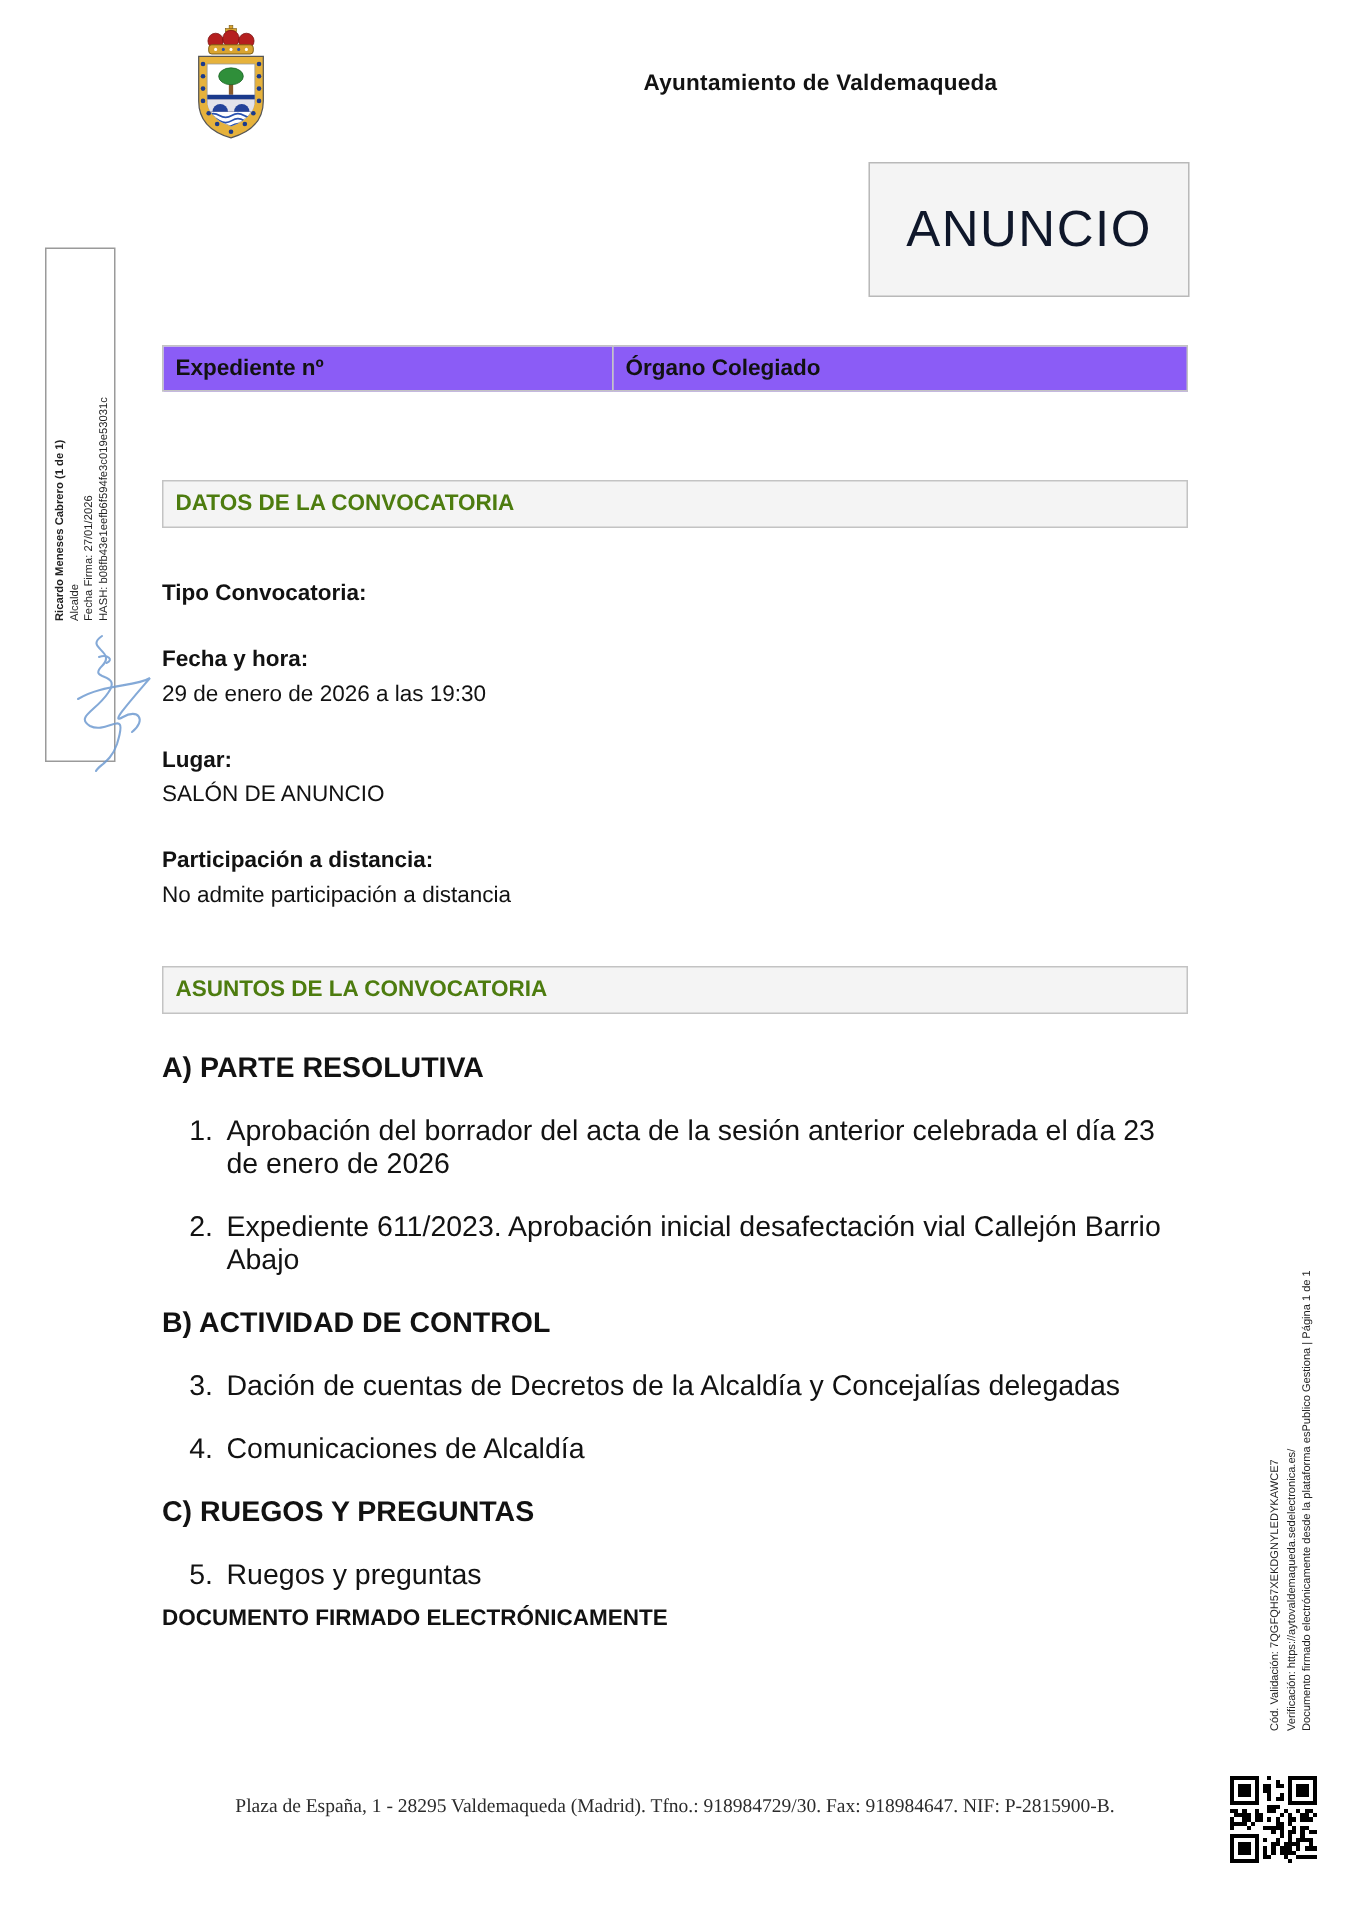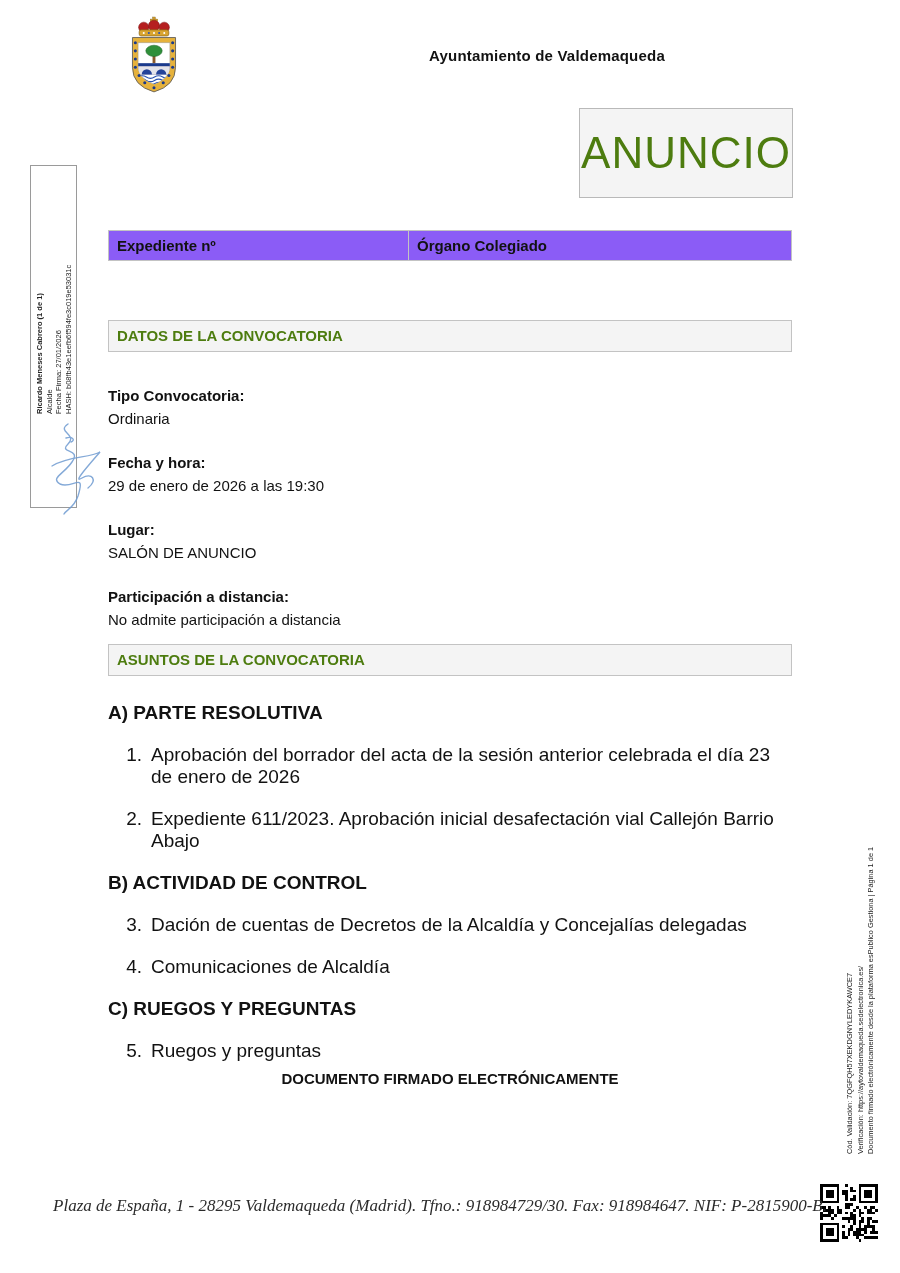--- a/index.html
+++ b/index.html
@@ -20,7 +20,7 @@
     position:absolute; left:579px; top:108px; width:214px; height:90px;
     background:#f4f4f4; border:1px solid #b9b9b9;
     display:flex; align-items:center; justify-content:center;
-    font-size:44px; letter-spacing:1px; color:#4d7c0f;
+    font-size:34px; letter-spacing:1px; color:#0f172a;
   }
   table.exp-table {
     position:absolute; left:108px; top:230px; width:684px;

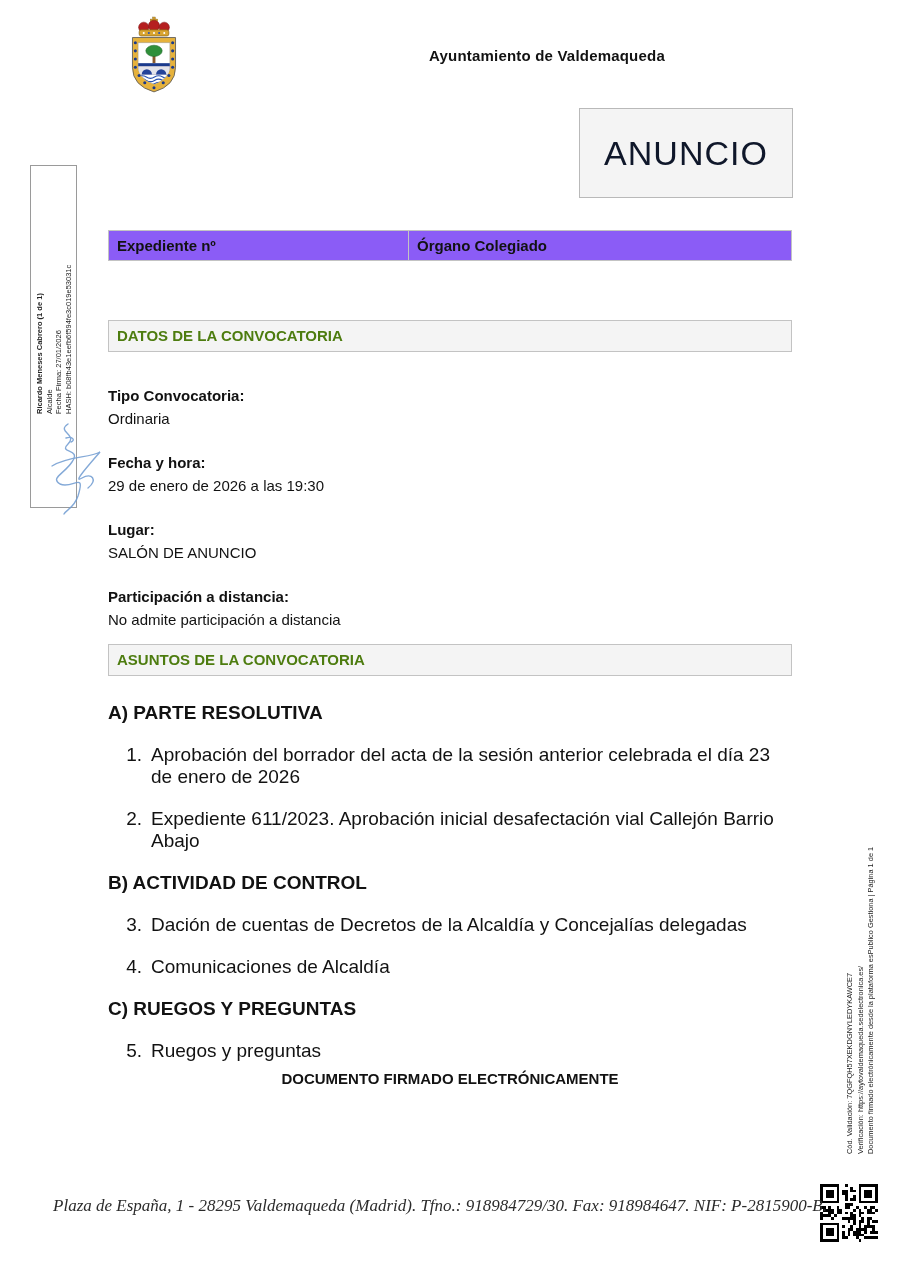--- a/index.html
+++ b/index.html
@@ -156,7 +156,6 @@
 <div class="datos-fields">
   <div class="field">
     <div class="lbl">Tipo Convocatoria:</div>
-    <div>Ordinaria</div>
   </div>
   <div class="field">
     <div class="lbl">Fecha y hora:</div>

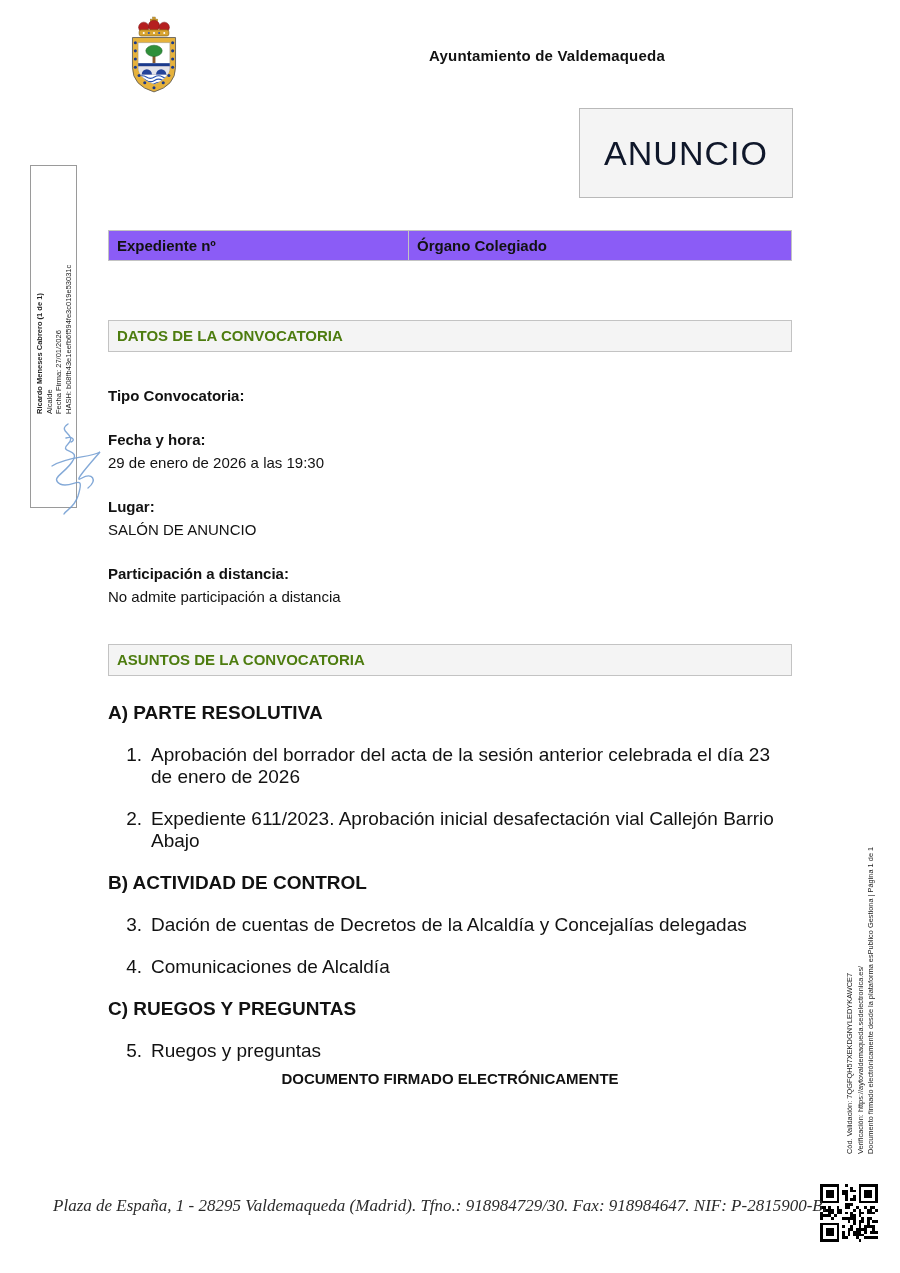--- a/index.html
+++ b/index.html
@@ -53,7 +53,7 @@
   .agenda-item .num { min-width:20px; text-align:right; margin-right:9px; }
   .signed-note {
     position:absolute; left:108px; top:1070px; width:684px;
-    text-align:center; font-size:15px; font-weight:bold;
+    font-size:15px; font-weight:bold;
   }
   .footer {
     position:absolute; left:48px; top:1196px; width:784px;

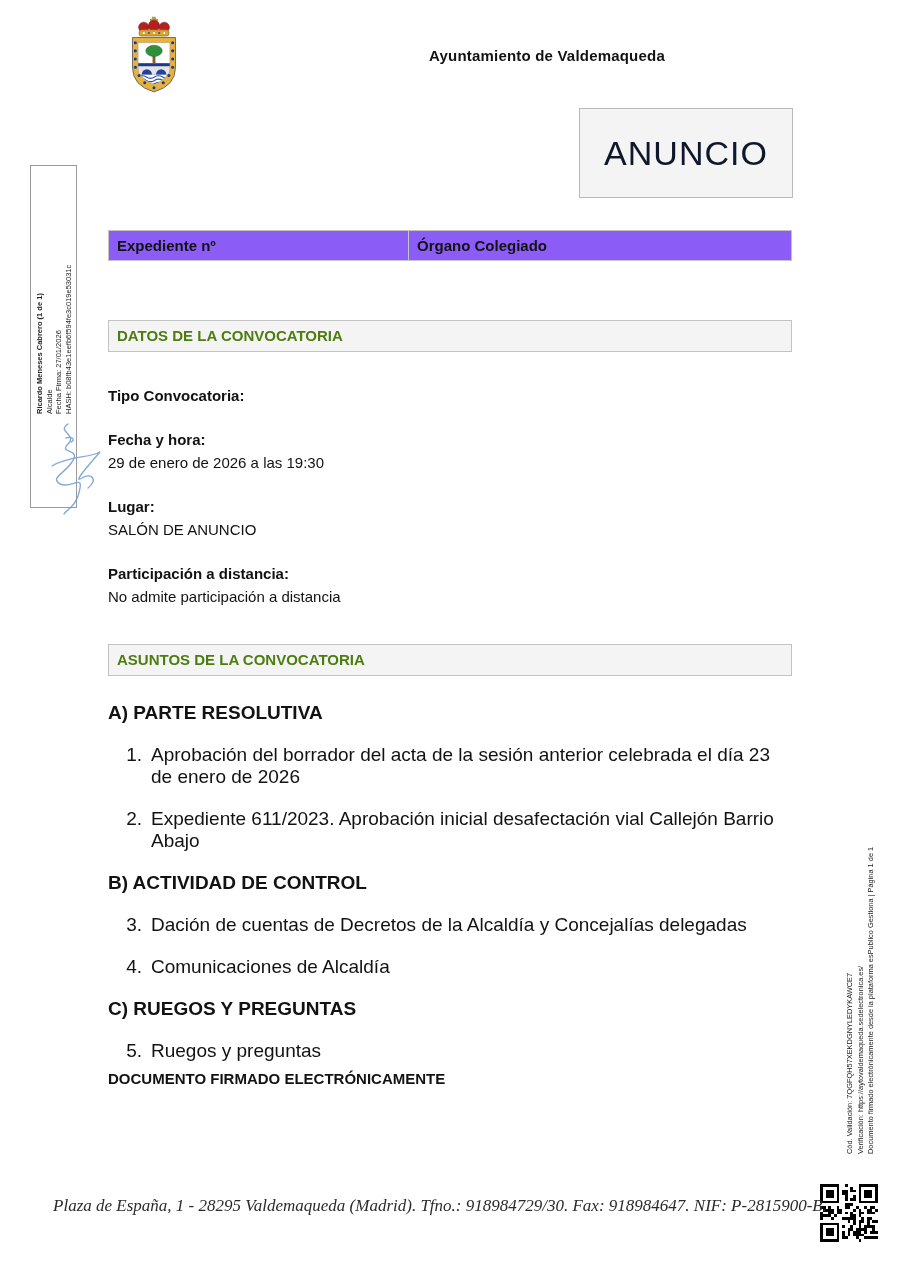--- a/index.html
+++ b/index.html
@@ -56,9 +56,9 @@
     font-size:15px; font-weight:bold;
   }
   .footer {
-    position:absolute; left:48px; top:1196px; width:784px;
+    position:absolute; left:58px; top:1196px; width:784px;
     text-align:center; font-family:"Liberation Serif", serif;
-    font-style:italic; font-size:17px; color:#2b2b2b;
+    font-size:13px; color:#2b2b2b;
   }
   
   .left-stamp {

